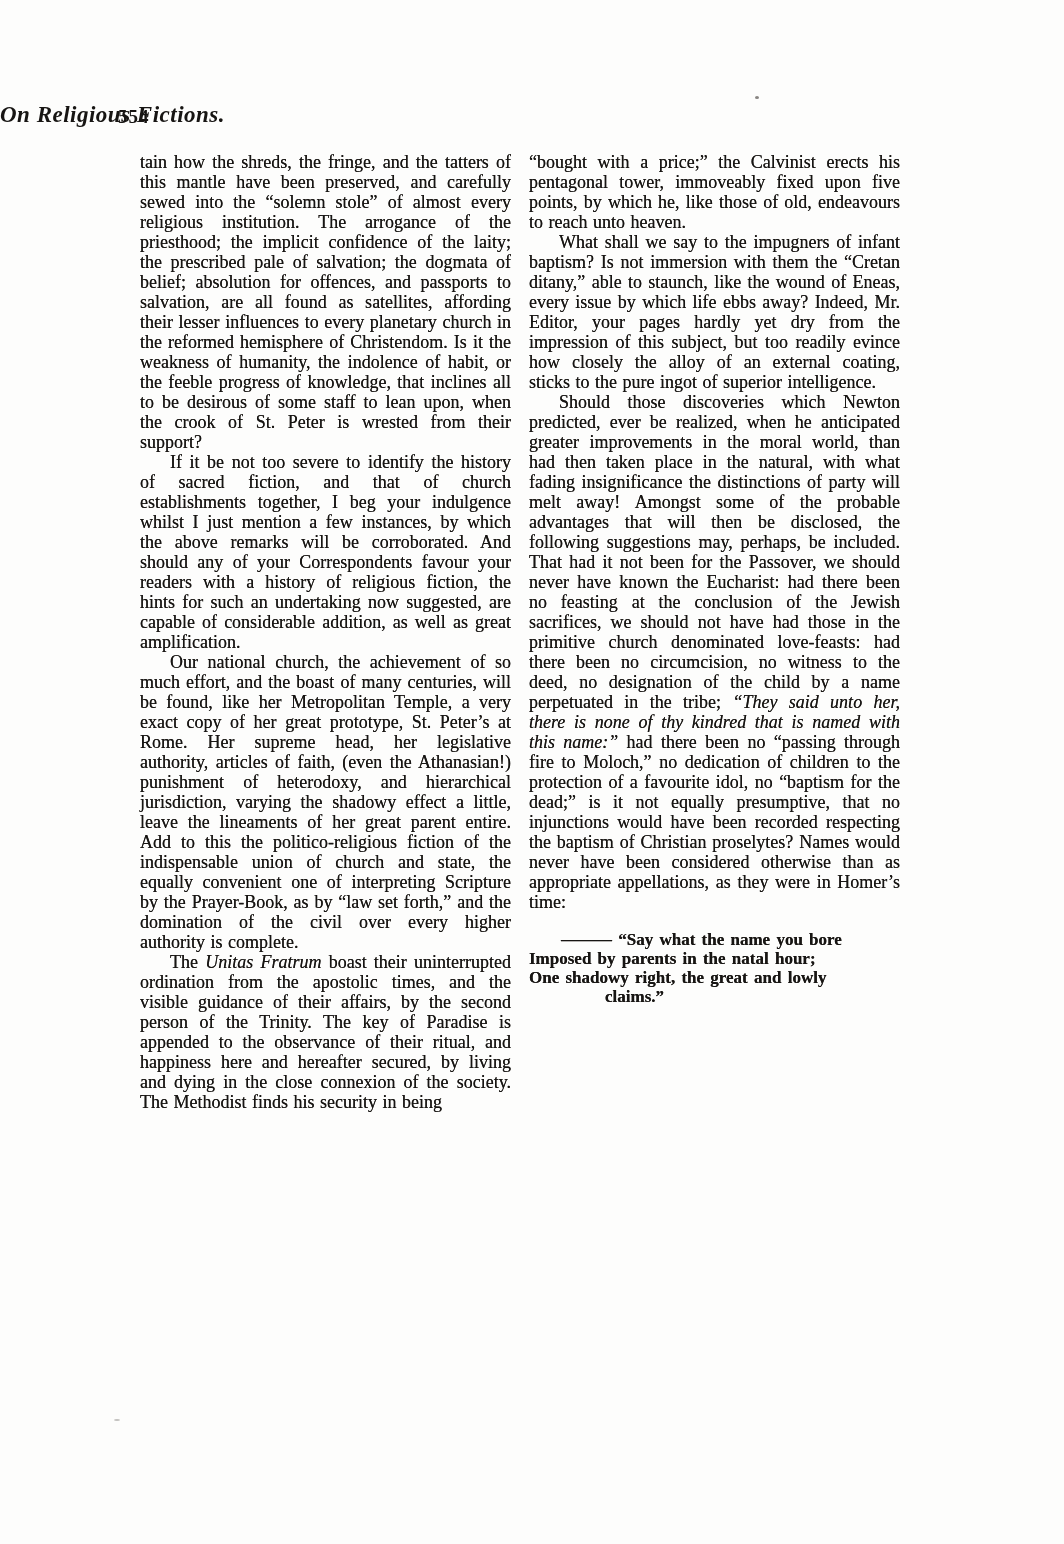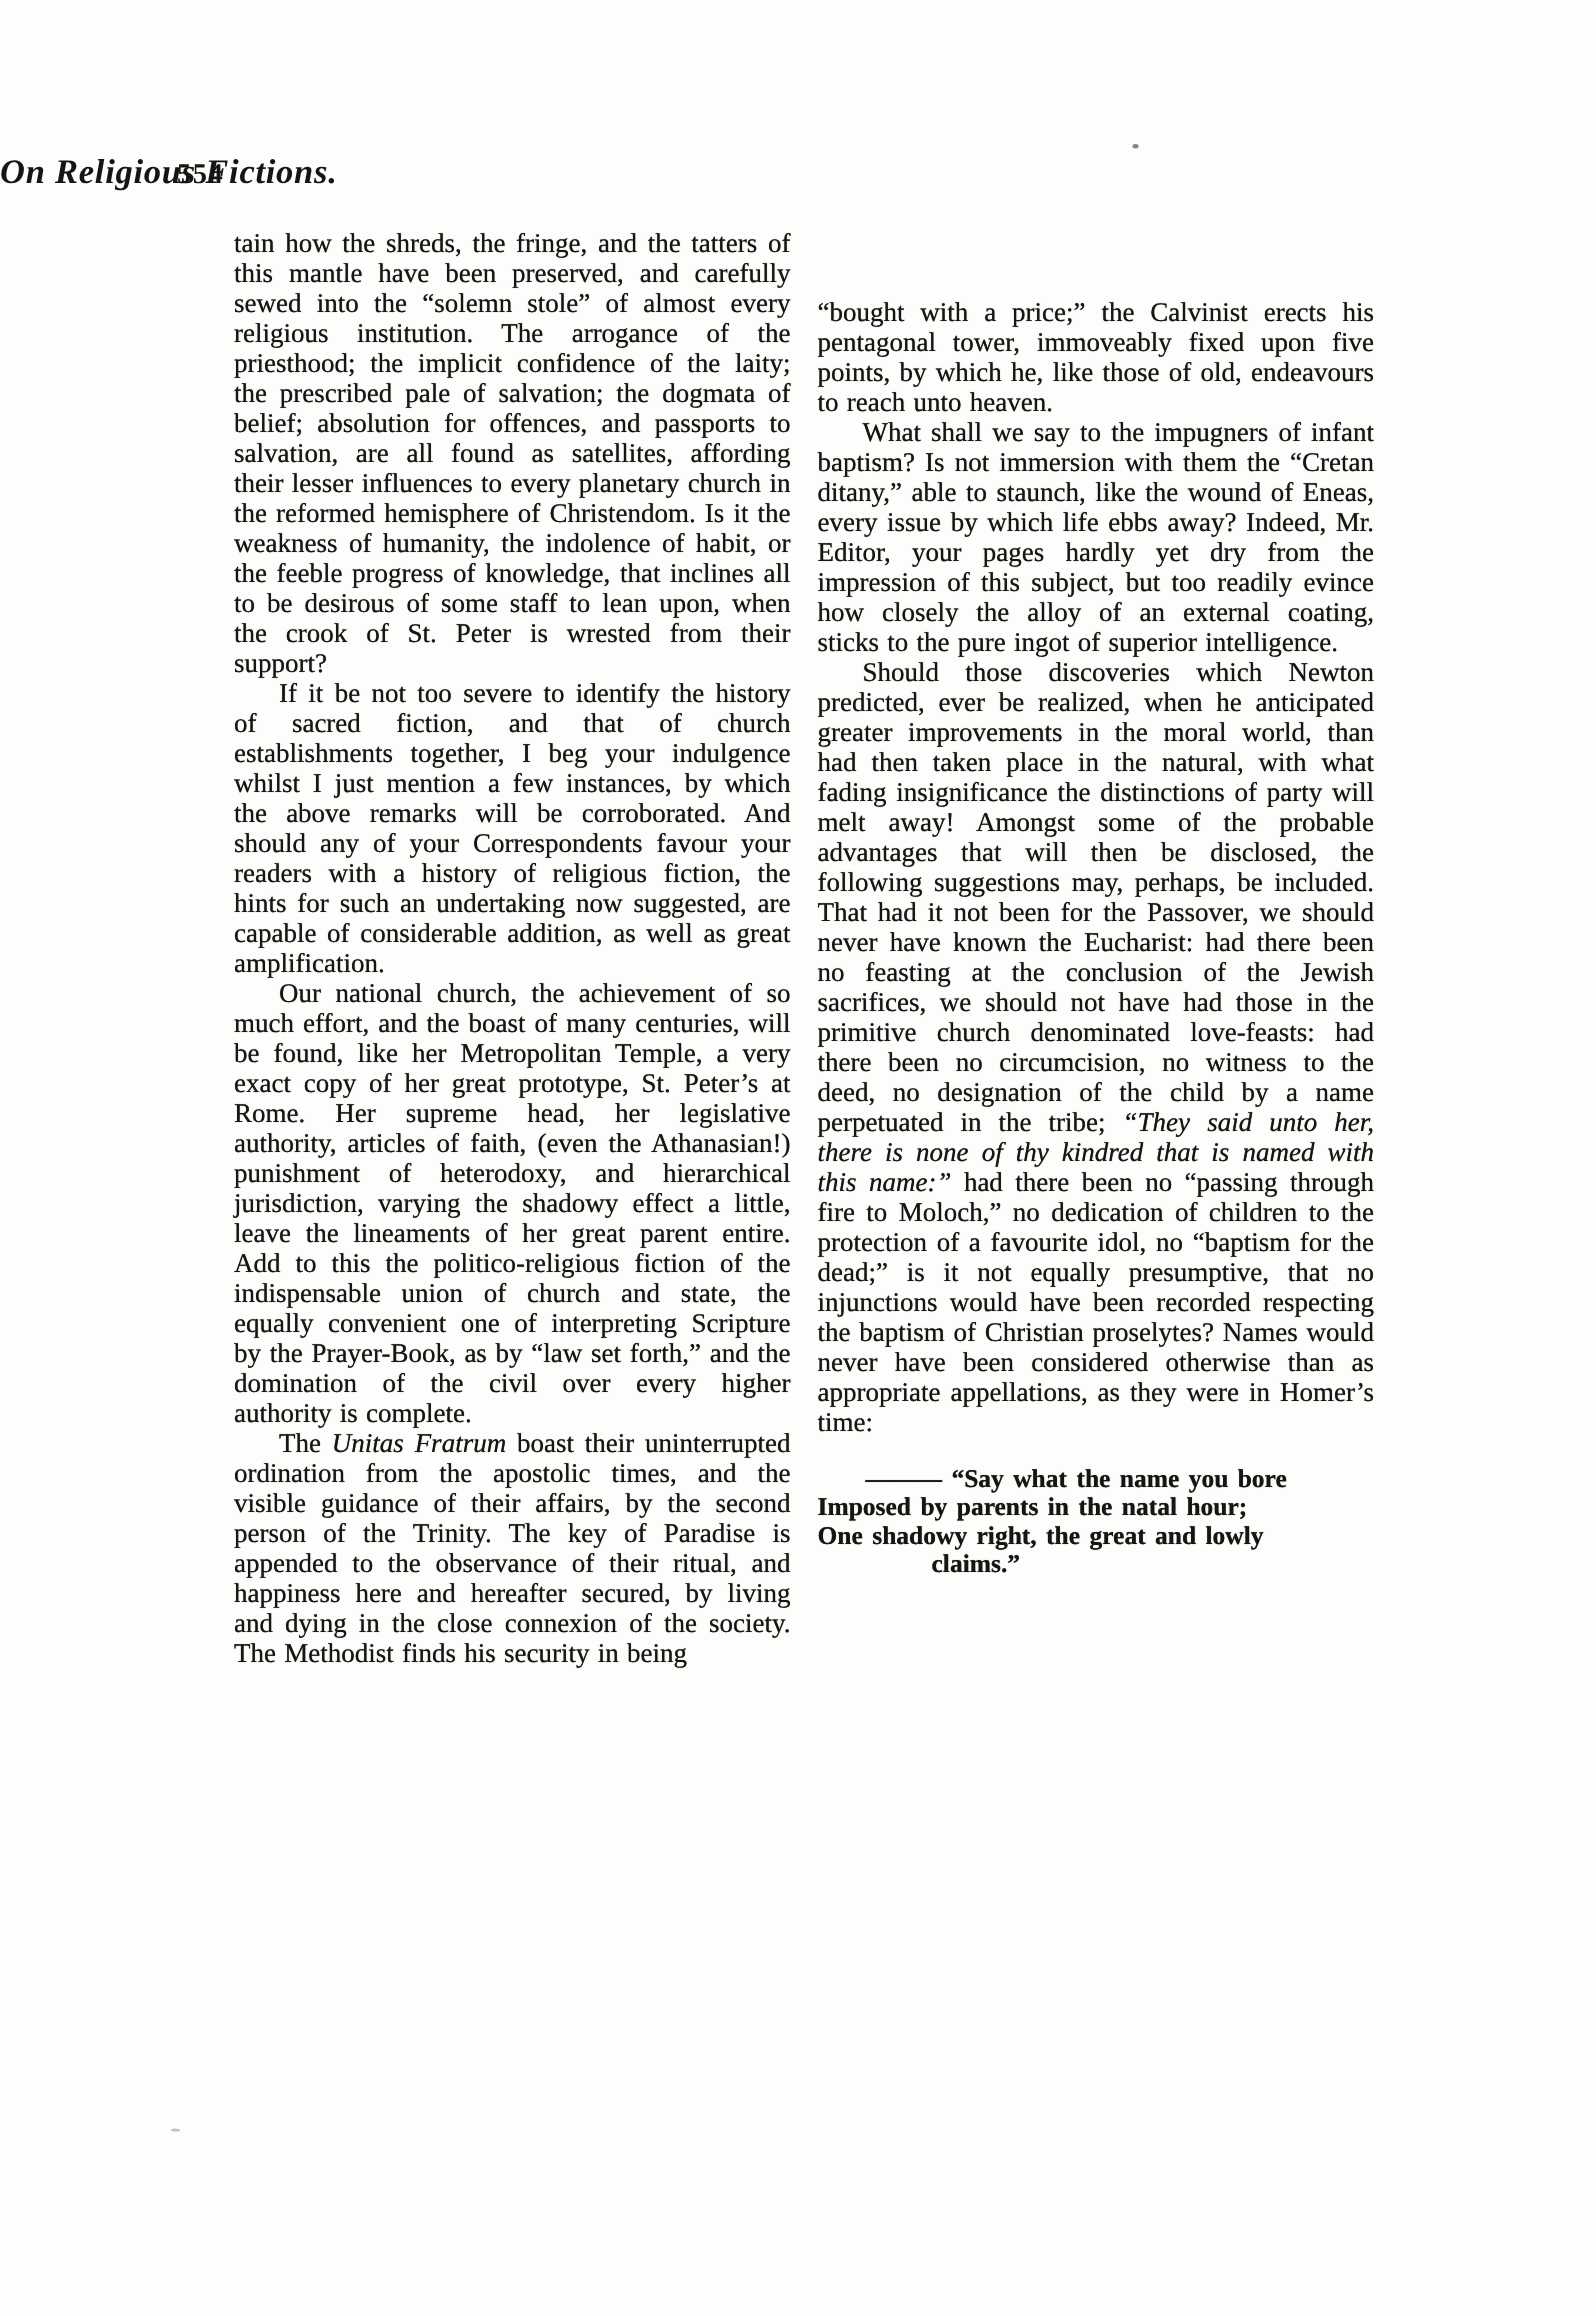--- a/index.html
+++ b/index.html
@@ -38,12 +38,11 @@
   }
   .columns {
     position: absolute;
-    left: 156px;
+    left: 140px;
     top: 152px;
     width: 760px;
     display: flex;
     gap: 18px;
-    align-items: center;
   }
   .column {
     width: 371px;

